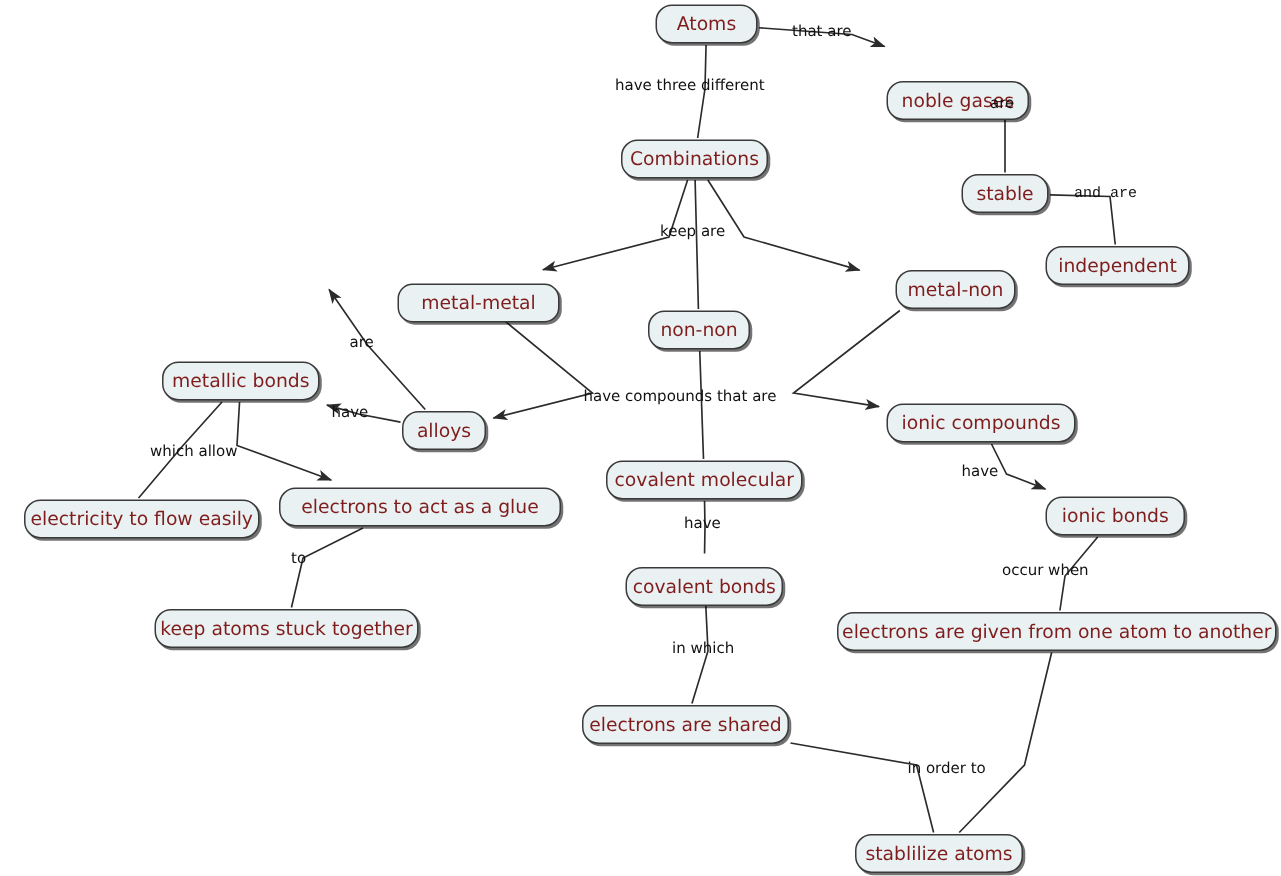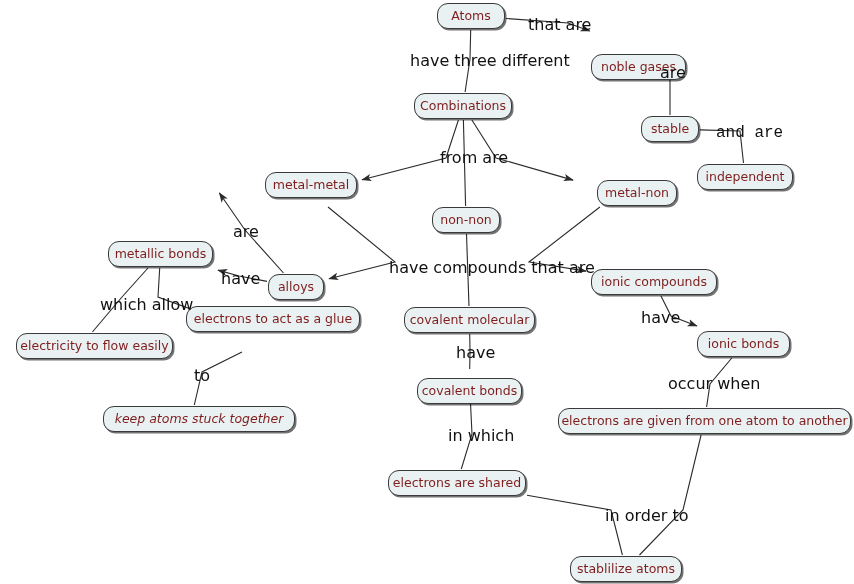--- a/index.html
+++ b/index.html
@@ -42,7 +42,7 @@
   .linklabel {
     position: absolute;
     color: #111111;
-    font-size: 16px;
+    font-size: 10px;
     line-height: 1;
     white-space: nowrap;
     background: transparent;

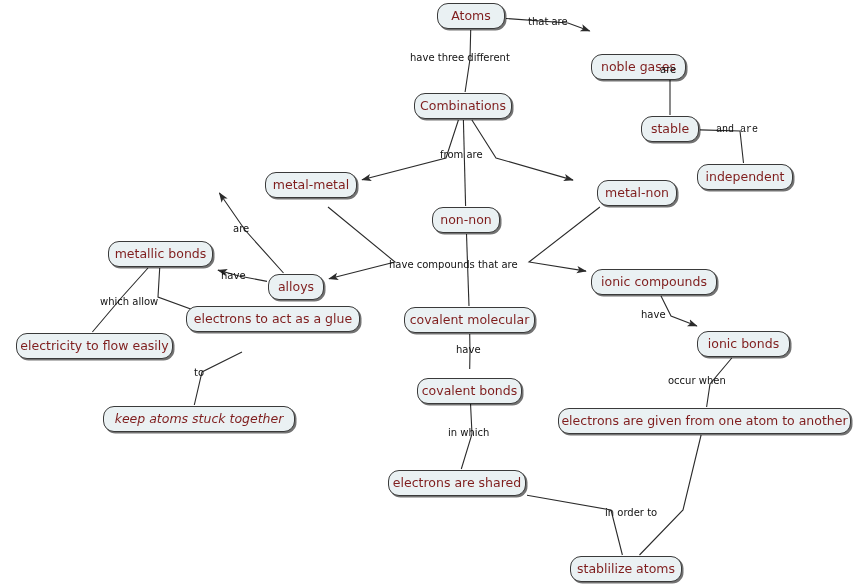--- a/index.html
+++ b/index.html
@@ -104,7 +104,7 @@
     <div class="linklabel" style="left: 660px; top: 65px;">are</div>
     <div class="linklabel" style="left: 716px; top: 125px; font-family: Liberation Mono, monospace;">and are</div>
     <div class="linklabel" style="left: 410px; top: 53px;">have three different</div>
-    <div class="linklabel" style="left: 440px; top: 150px;">from are</div>
+    <div class="linklabel" style="left: 440px; top: 150px;">keep are</div>
     <div class="linklabel" style="left: 233px; top: 224px;">are</div>
     <div class="linklabel" style="left: 221px; top: 271px;">have</div>
     <div class="linklabel" style="left: 389px; top: 260px;">have compounds that are</div>

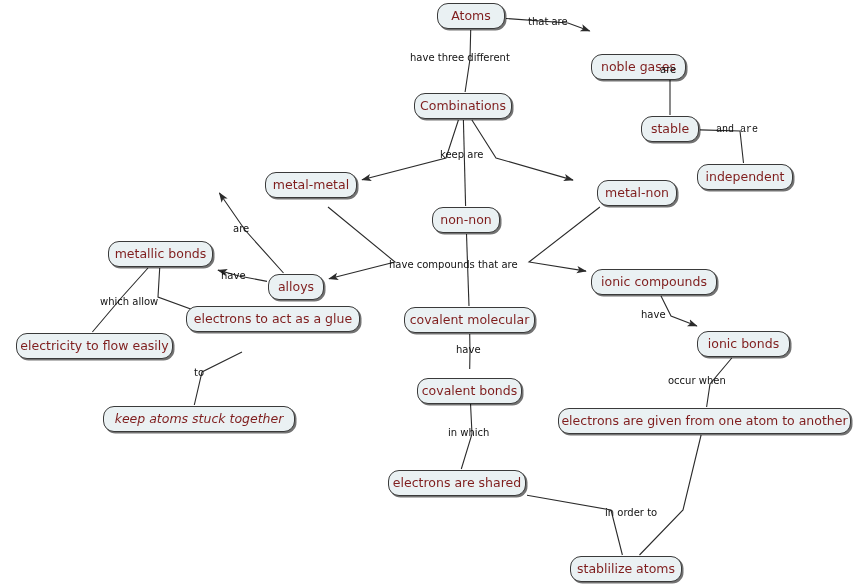--- a/index.html
+++ b/index.html
@@ -85,7 +85,7 @@
     <div class="node" style="left: 641px; top: 116px; width: 58px; height: 26px;">stable</div>
     <div class="node" style="left: 697px; top: 164px; width: 96px; height: 26px;">independent</div>
     <div class="node" style="left: 414px; top: 93px; width: 98px; height: 26px;">Combinations</div>
-    <div class="node" style="left: 265px; top: 172px; width: 92px; height: 26px;">metal-metal</div>
+    <div class="node" style="left: 265px; top: 189px; width: 108px; height: 26px; border-radius: 10px;">metal-metal</div>
     <div class="node" style="left: 597px; top: 180px; width: 80px; height: 26px;">metal-non</div>
     <div class="node" style="left: 432px; top: 207px; width: 68px; height: 26px;">non-non</div>
     <div class="node" style="left: 108px; top: 241px; width: 105px; height: 26px;">metallic bonds</div>

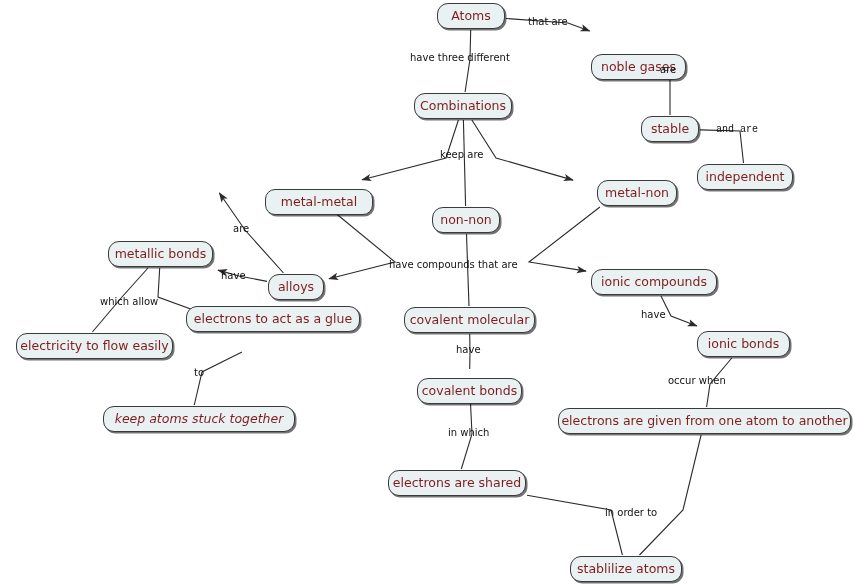--- a/index.html
+++ b/index.html
@@ -94,7 +94,7 @@
     <div class="node" style="left: 404px; top: 307px; width: 131px; height: 26px;">covalent molecular</div>
     <div class="node" style="left: 697px; top: 331px; width: 93px; height: 26px;">ionic bonds</div>
     <div class="node" style="left: 16px; top: 333px; width: 157px; height: 26px;">electricity to flow easily</div>
-    <div class="node" style="left: 186px; top: 306px; width: 174px; height: 26px;">electrons to act as a glue</div>
+    <div class="node" style="left: 186px; top: 325px; width: 188px; height: 26px;">electrons to act as a glue</div>
     <div class="node" style="left: 417px; top: 378px; width: 105px; height: 26px;">covalent bonds</div>
     <div class="node" style="left: 558px; top: 408px; width: 293px; height: 26px;">electrons are given from one atom to another</div>
     <div class="node" style="left: 103px; top: 406px; width: 192px; height: 26px; font-style: italic;">keep atoms stuck together</div>

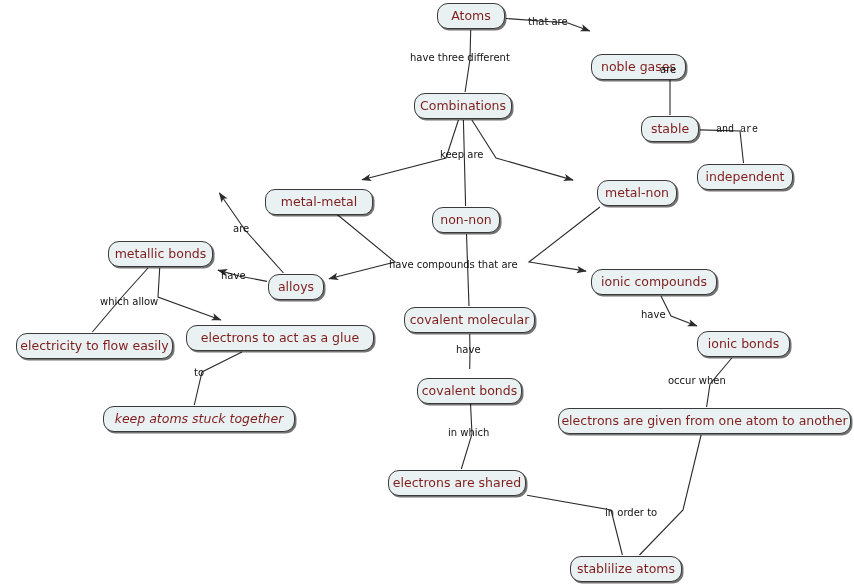--- a/index.html
+++ b/index.html
@@ -97,7 +97,7 @@
     <div class="node" style="left: 186px; top: 325px; width: 188px; height: 26px;">electrons to act as a glue</div>
     <div class="node" style="left: 417px; top: 378px; width: 105px; height: 26px;">covalent bonds</div>
     <div class="node" style="left: 558px; top: 408px; width: 293px; height: 26px;">electrons are given from one atom to another</div>
-    <div class="node" style="left: 103px; top: 406px; width: 192px; height: 26px; font-style: italic;">keep atoms stuck together</div>
+    <div class="node" style="left: 103px; top: 406px; width: 176px; height: 26px;">keep atoms stuck together</div>
     <div class="node" style="left: 388px; top: 470px; width: 138px; height: 26px;">electrons are shared</div>
     <div class="node" style="left: 570px; top: 556px; width: 112px; height: 26px;">stablilize atoms</div>
     <div class="linklabel" style="left: 528px; top: 17px;">that are</div>

